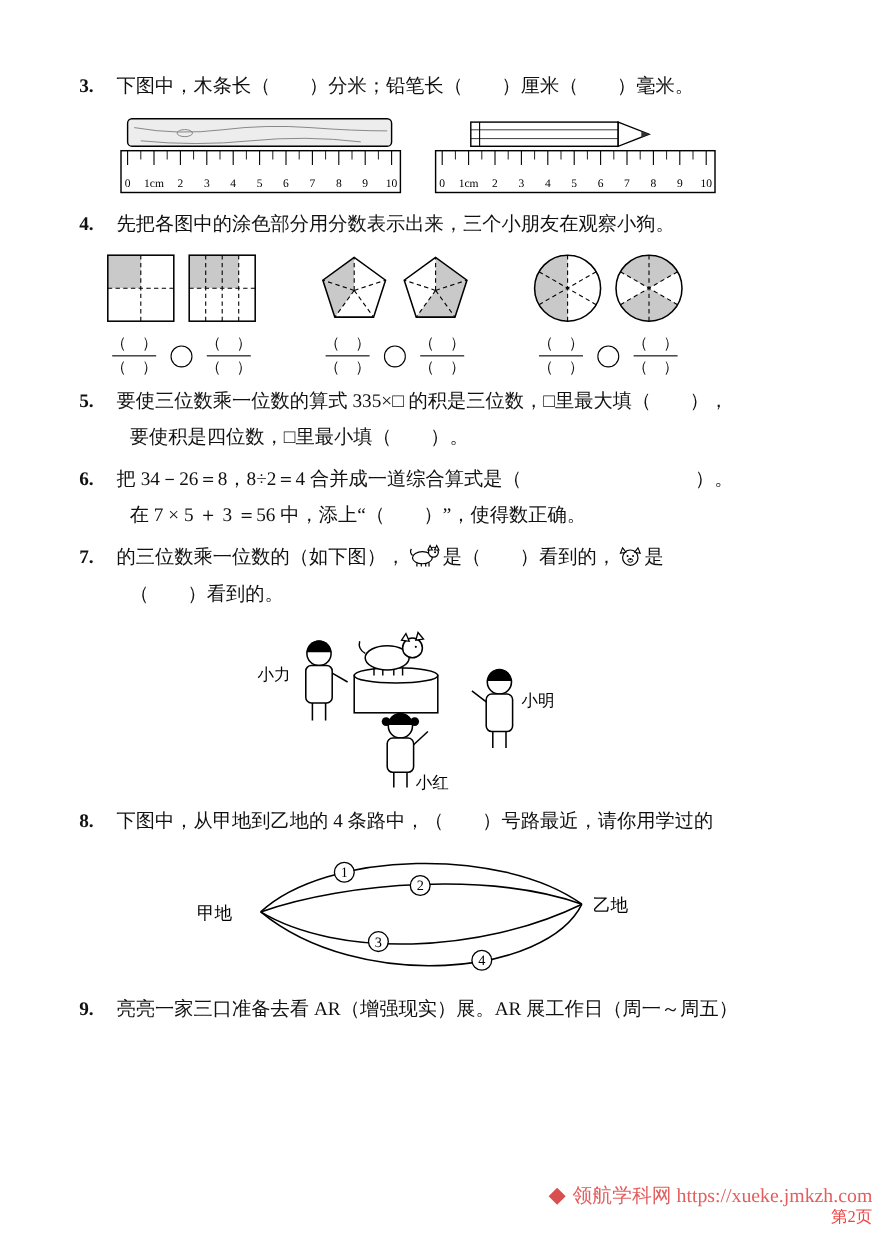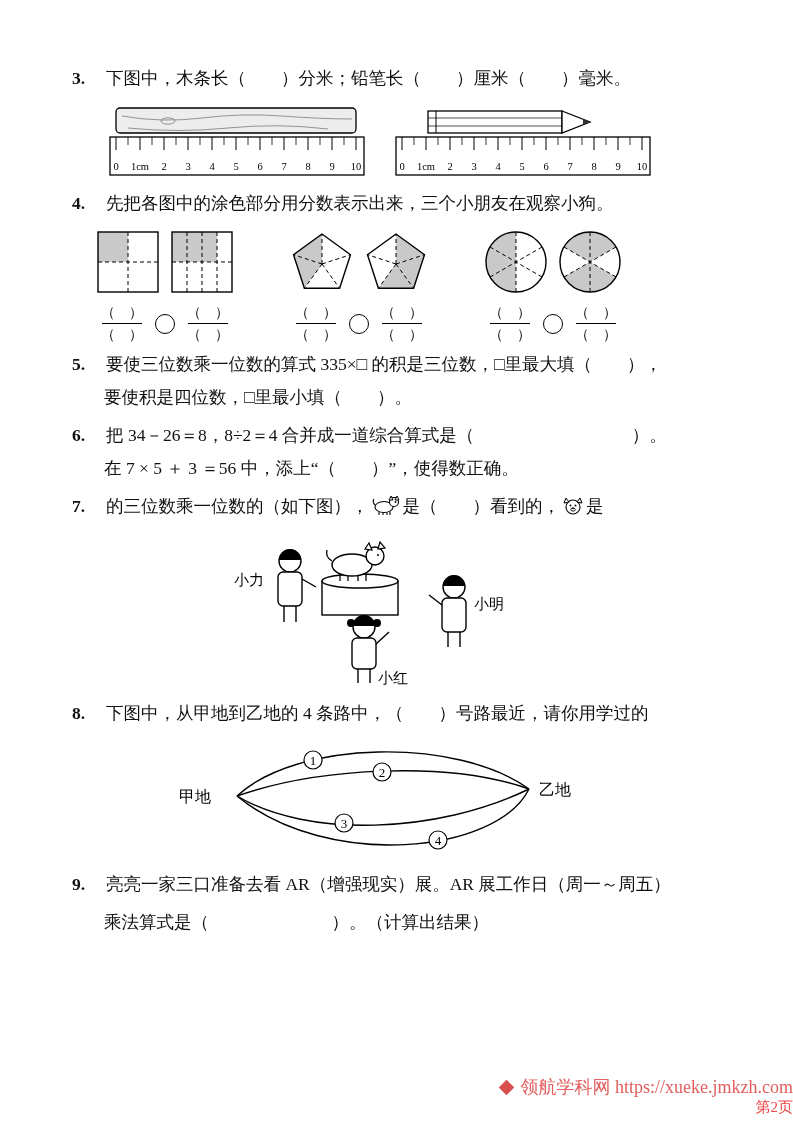--- a/index.html
+++ b/index.html
@@ -14,7 +14,7 @@
   .q-num{flex:none;width:34px;font-weight:bold}
   .q-num.num10{width:42px;margin-left:-8px}
   .q-text{flex:1}
-  .q-cont{margin-left:32px;line-height:33px}
+  .q-cont{margin-left:46px;line-height:33px}
   .fig-rulers{display:flex;gap:28px;margin:8px 0 10px 36px}
   .fig-frac{display:flex;gap:56px;margin:10px 0 4px 24px}
   .group{display:flex;flex-direction:column;align-items:center;gap:10px}

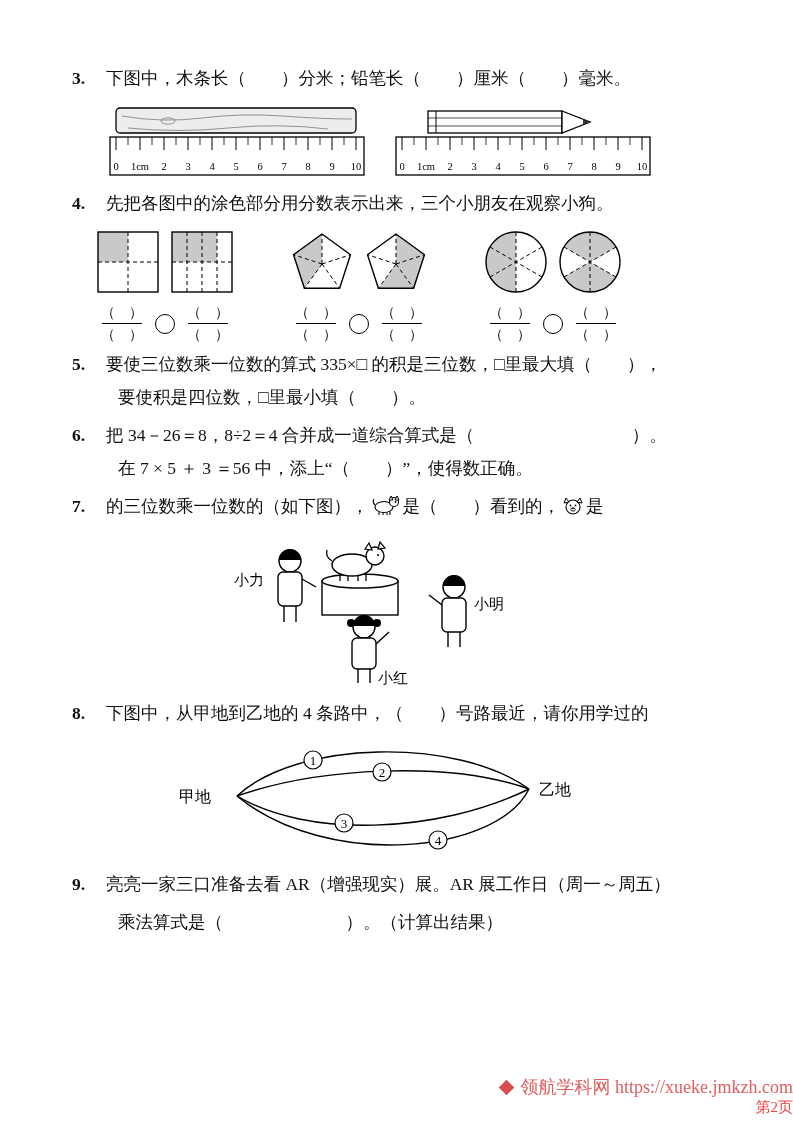--- a/index.html
+++ b/index.html
@@ -267,6 +267,7 @@
           </svg><span>是</span>
       </span>
     </div>
+    <div class="q-cont">（　　）看到的。</div>
     <div class="fig-kids">
       <svg width="300" height="158" viewBox="0 0 300 158">
         <g>

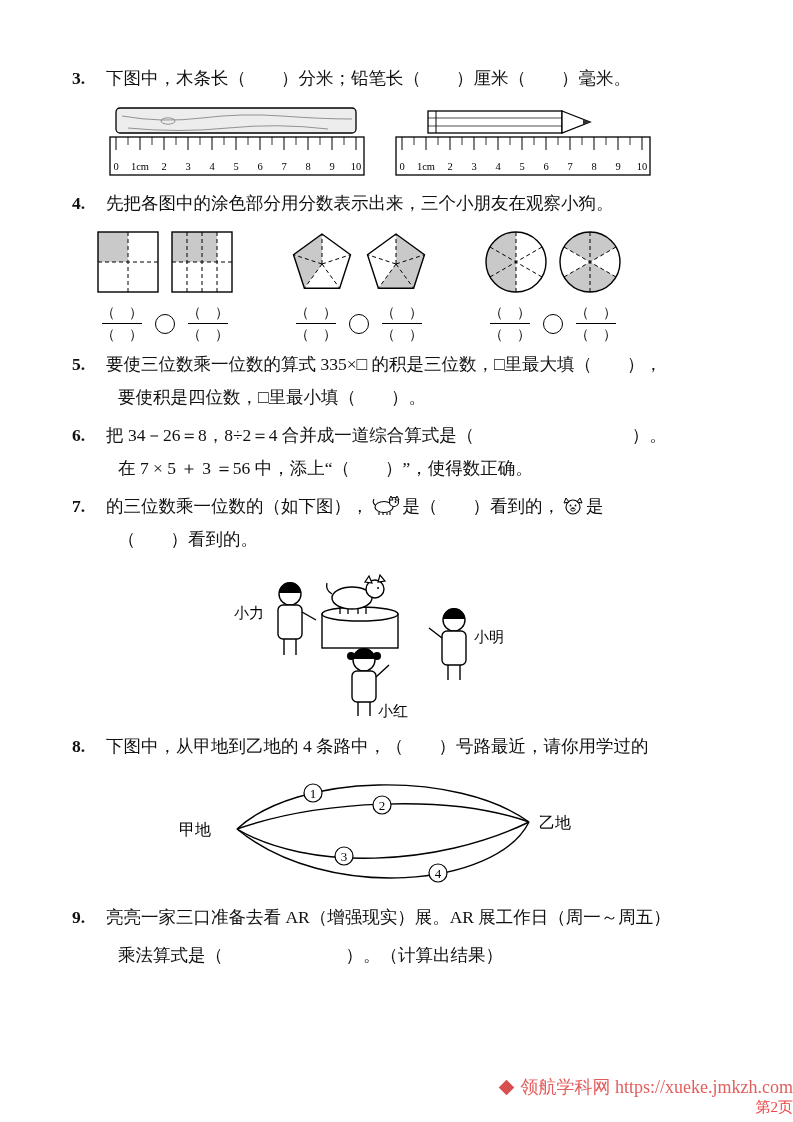--- a/index.html
+++ b/index.html
@@ -356,7 +356,6 @@
   </div>
 
   <div class="q">
-    <div class="q-cont">乘法算式是（　　　　　　　）。（计算出结果）</div>
   </div>
 
   <div class="footer">

